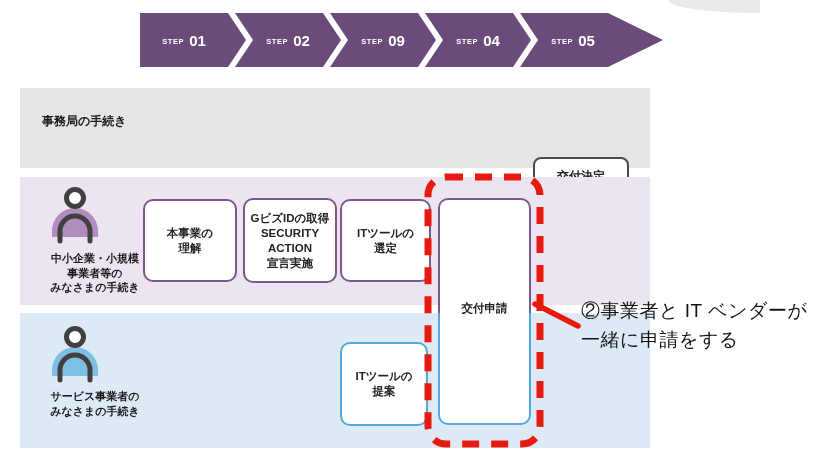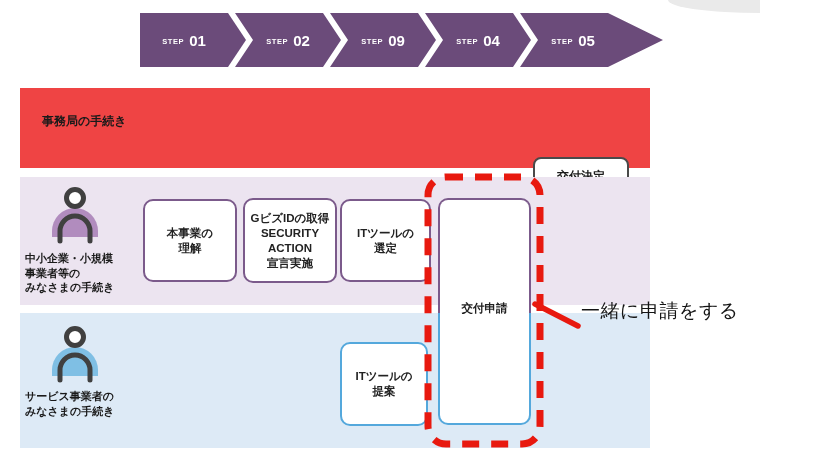--- a/index.html
+++ b/index.html
@@ -27,7 +27,7 @@
   }
   
   .row{position:absolute;left:20px;width:630px;}
-  .row-office{top:88px;height:80px;background:#ef4444;}
+  .row-office{top:88px;height:80px;background:#e5e5e5;}
   .row-sme{top:177px;height:128px;background:#ece4f0;}
   .row-vendor{top:313px;height:135px;background:#ddeaf6;}
   .row-label-office{

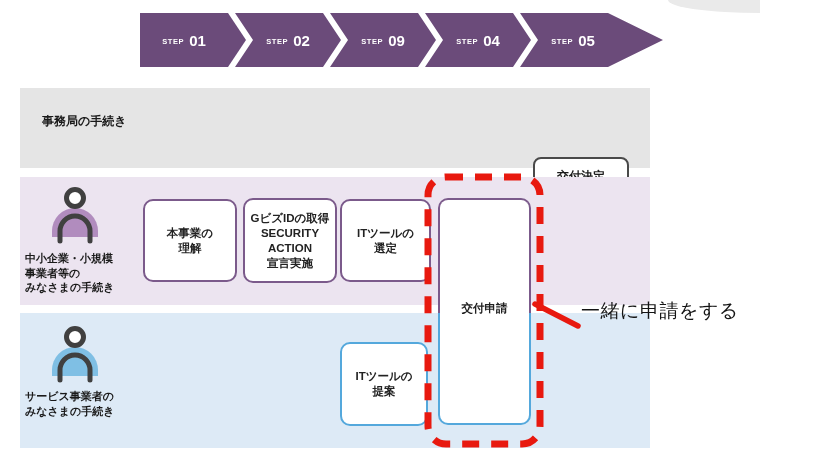--- a/index.html
+++ b/index.html
@@ -34,7 +34,7 @@
     position:absolute;left:22px;top:25px;font-size:12px;font-weight:700;color:#1a1a1a;
   }
   .actor-label{
-    position:absolute;left:5px;width:140px;
+    position:absolute;left:5px;width:140px;text-align:center;
     font-size:11px;font-weight:700;line-height:14.5px;color:#1a1a1a;
   }
   .actor-icon{position:absolute;left:27px;width:56px;height:62px;}

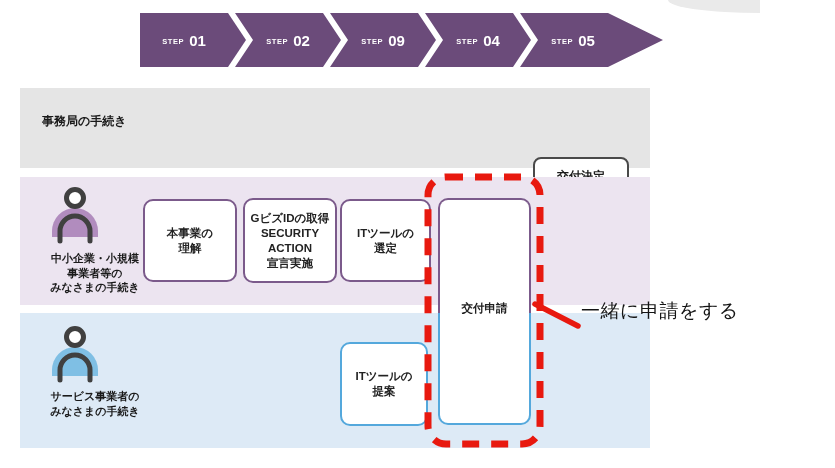--- a/index.html
+++ b/index.html
@@ -166,6 +166,7 @@
   </svg>
 
   <div class="annotation">
+    <div>②事業者と IT ベンダーが</div>
     <div>一緒に申請をする</div>
   </div>
 

